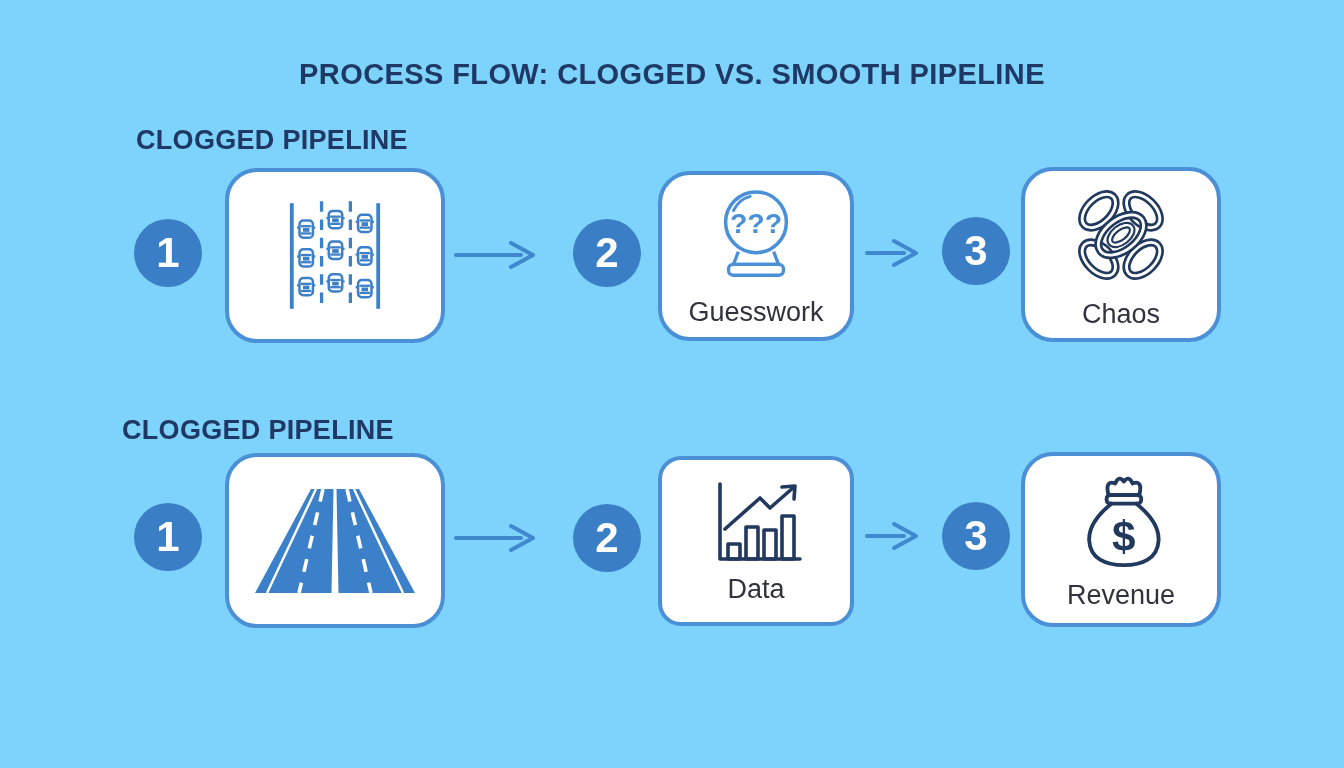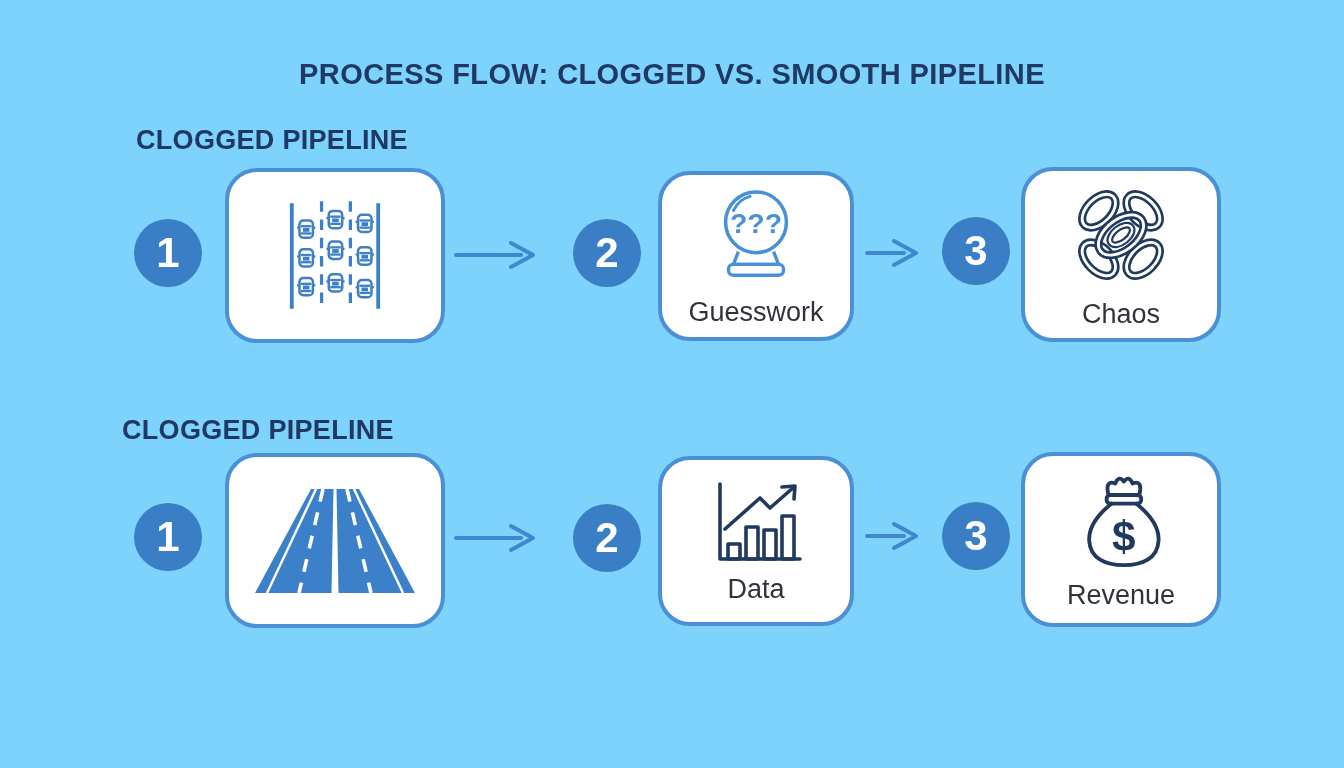--- a/index.html
+++ b/index.html
@@ -148,7 +148,7 @@
 
   <div class="num-circle" style="left:573px;top:504px;">2</div>
 
-  <div class="step-box" style="left:658px;top:456px;width:196px;height:170px;">
+  <div class="step-box" style="left:658px;top:456px;width:196px;height:170px;border-radius:23px;">
     <span>
       <svg width="92" height="84" viewBox="0 0 92 84" fill="none" stroke="#22395e" stroke-width="3.6" stroke-linecap="round" stroke-linejoin="round">
         <polyline points="10,4 10,79 90,79"></polyline>

